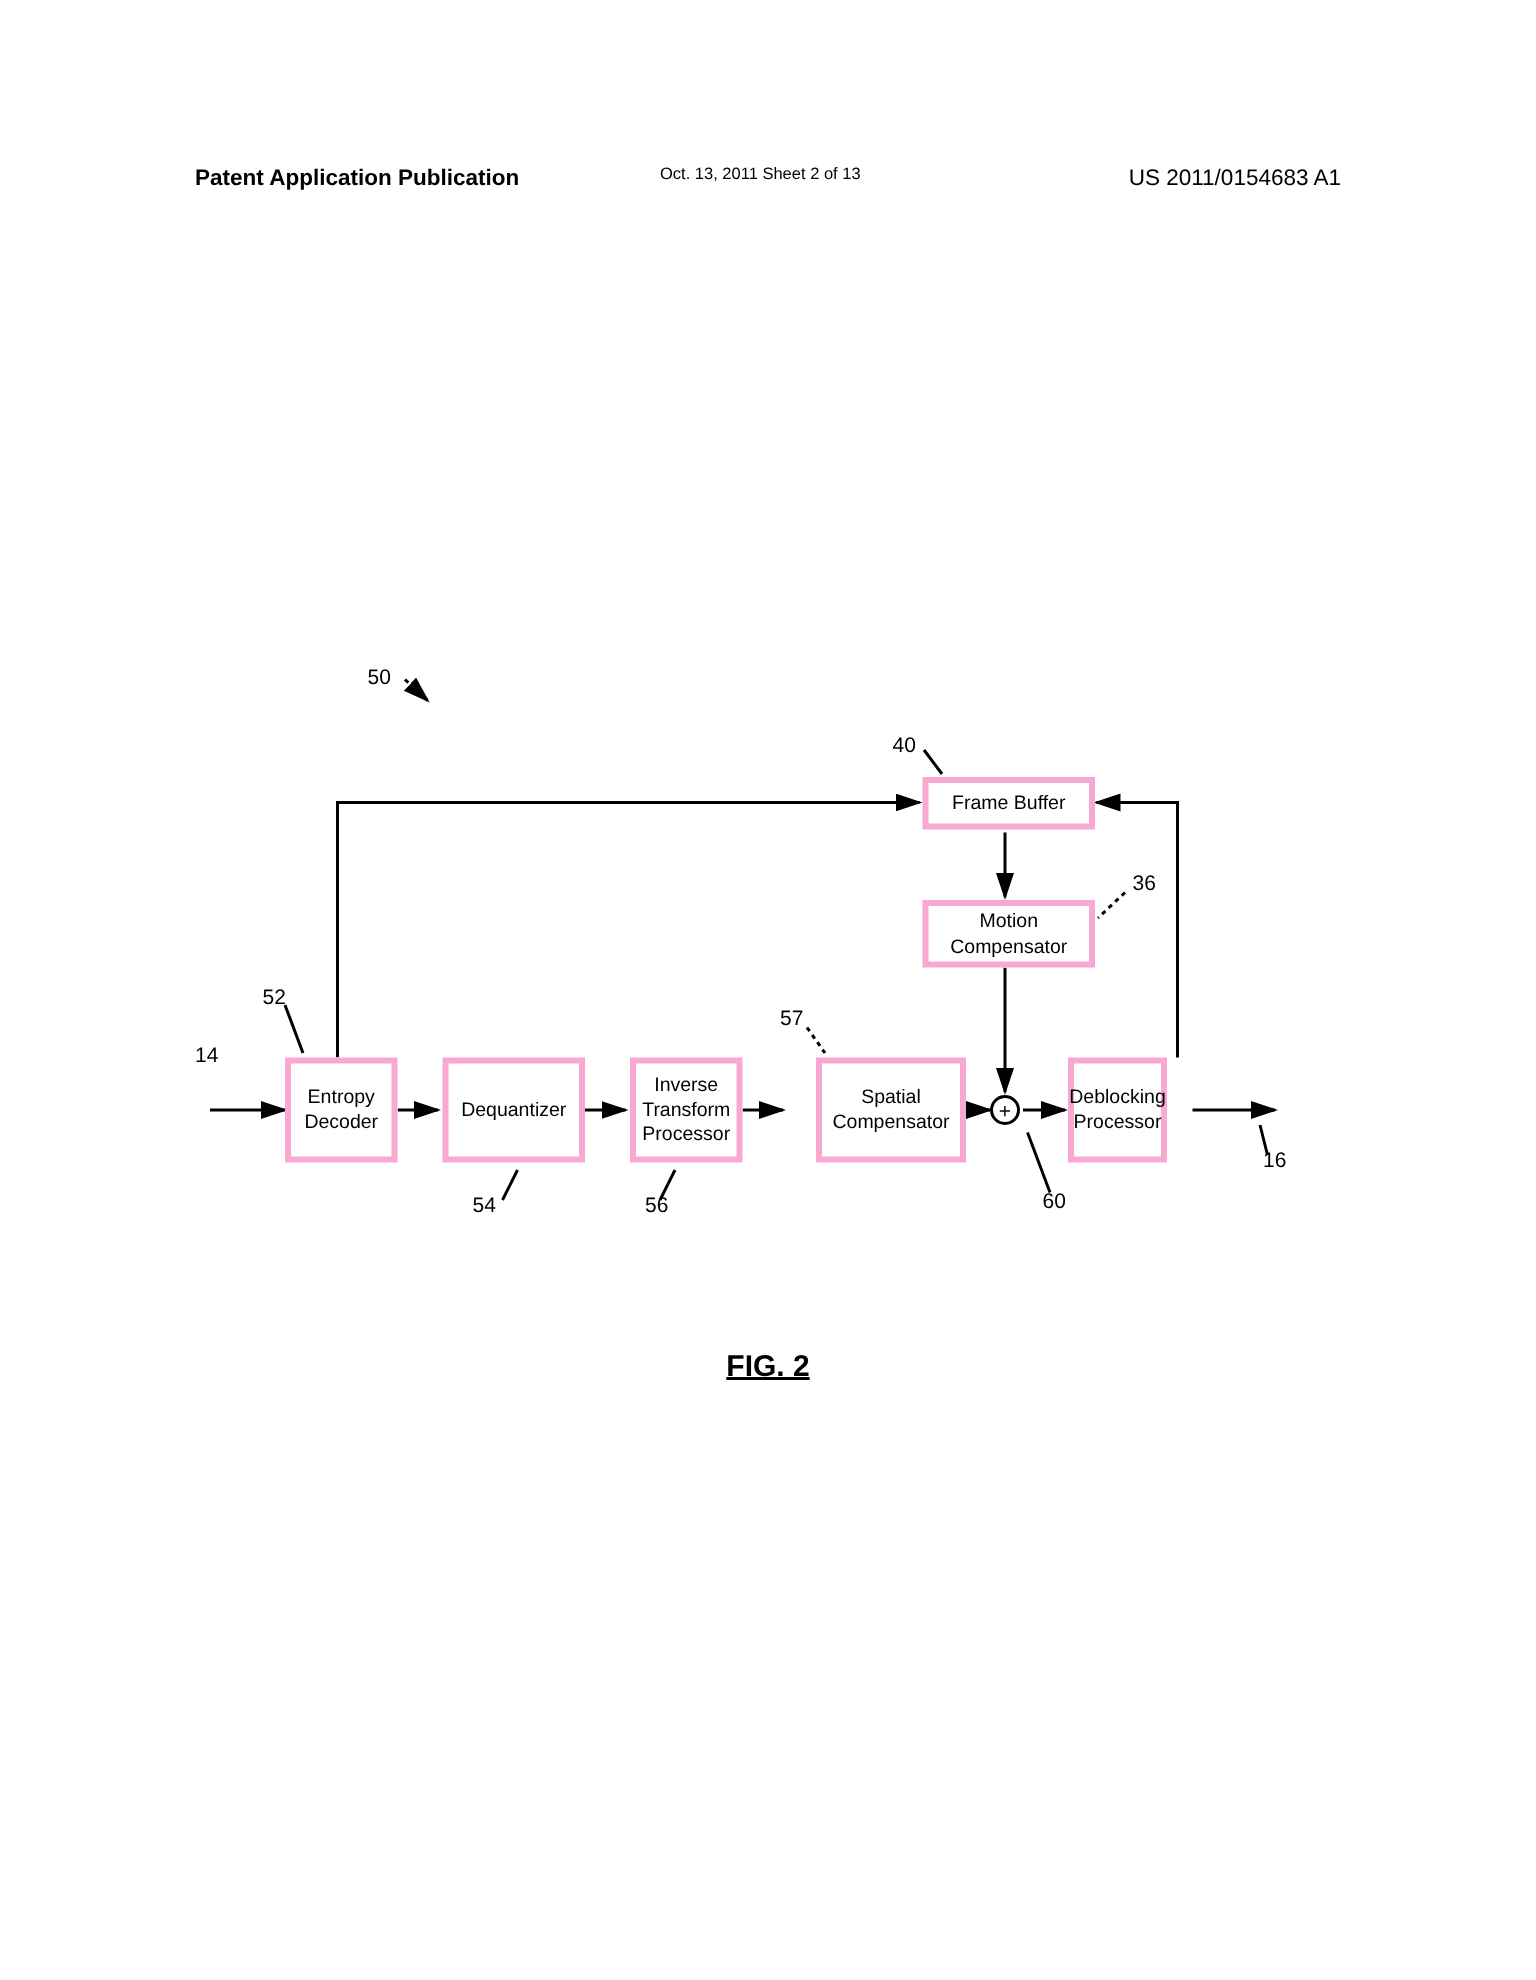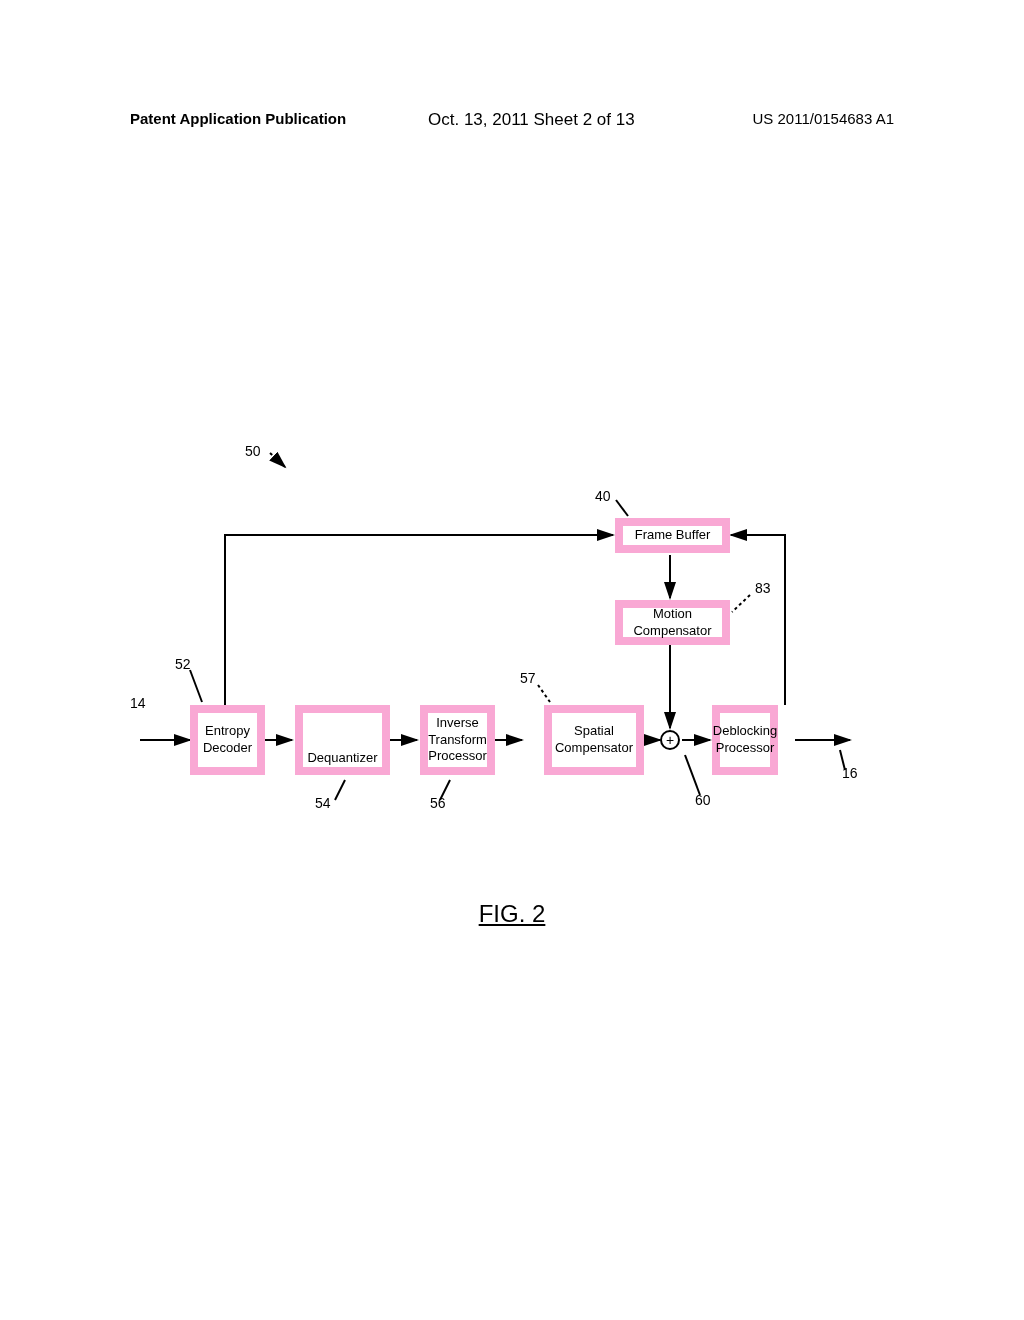--- a/index.html
+++ b/index.html
@@ -6,7 +6,7 @@
     body { font-family: Arial, sans-serif; background: #fff; width: 1024px; height: 1320px; position: relative; }
     .header { position: absolute; top: 80px; left: 0; right: 0; height: 30px; margin-top: 30px; }
     .header-left { position: absolute; left: 130px; font-weight: bold; font-size: 15px; }
-    .header-center { position: absolute; left: 428px; font-size: 17px; text-align: right; }
+    .header-center { position: absolute; left: 440px; font-size: 11px; text-align: right; }
     .header-right { position: absolute; right: 130px; font-size: 15px; }
     .diagram { position: absolute; top: 440px; left: 130px; width: 760px; height: 420px; }
     .block { position: absolute; border: 8px solid #f9a8d4; background: #fff; display: flex; flex-direction: column; justify-content: center; align-items: center; text-align: center; font-size: 13px; line-height: 1.3; }

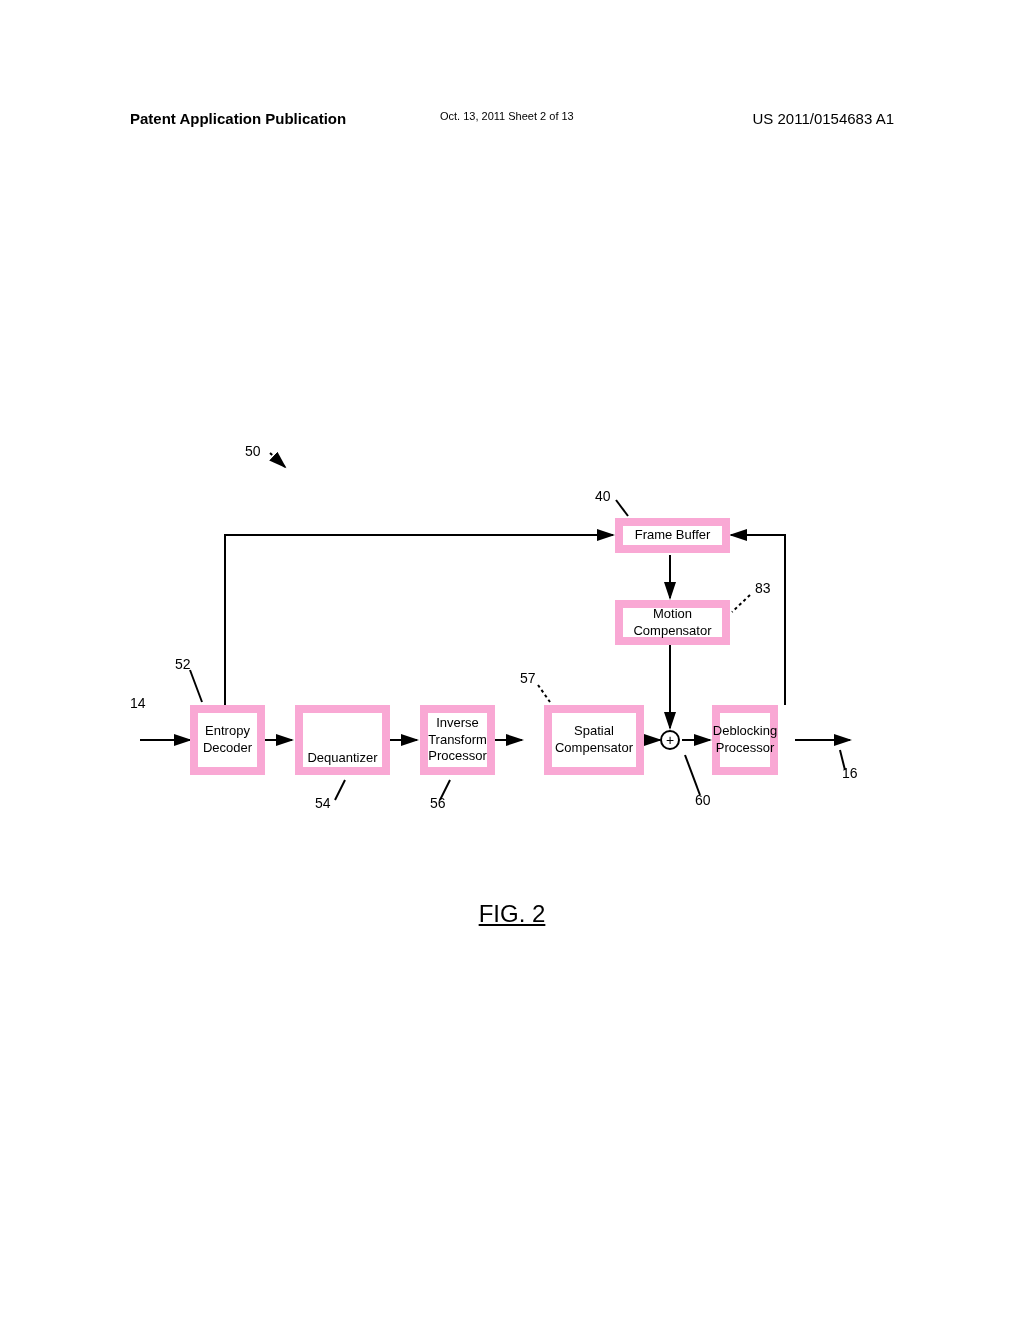--- a/index.html
+++ b/index.html
@@ -9,7 +9,7 @@
     .header-center { position: absolute; left: 440px; font-size: 11px; text-align: right; }
     .header-right { position: absolute; right: 130px; font-size: 15px; }
     .diagram { position: absolute; top: 440px; left: 130px; width: 760px; height: 420px; }
-    .block { position: absolute; border: 8px solid #f9a8d4; background: #fff; display: flex; flex-direction: column; justify-content: center; align-items: center; text-align: center; font-size: 13px; line-height: 1.3; }
+    .block { position: absolute; border: 4px solid #f9a8d4; background: #fff; display: flex; flex-direction: column; justify-content: center; align-items: center; text-align: center; font-size: 13px; line-height: 1.3; }
     .ref { position: absolute; font-size: 14px; }
     .fig-label { position: absolute; top: 900px; left: 0; right: 0; text-align: center; font-weight: normal; font-size: 24px; }
     .fig-label span { text-decoration: underline; }

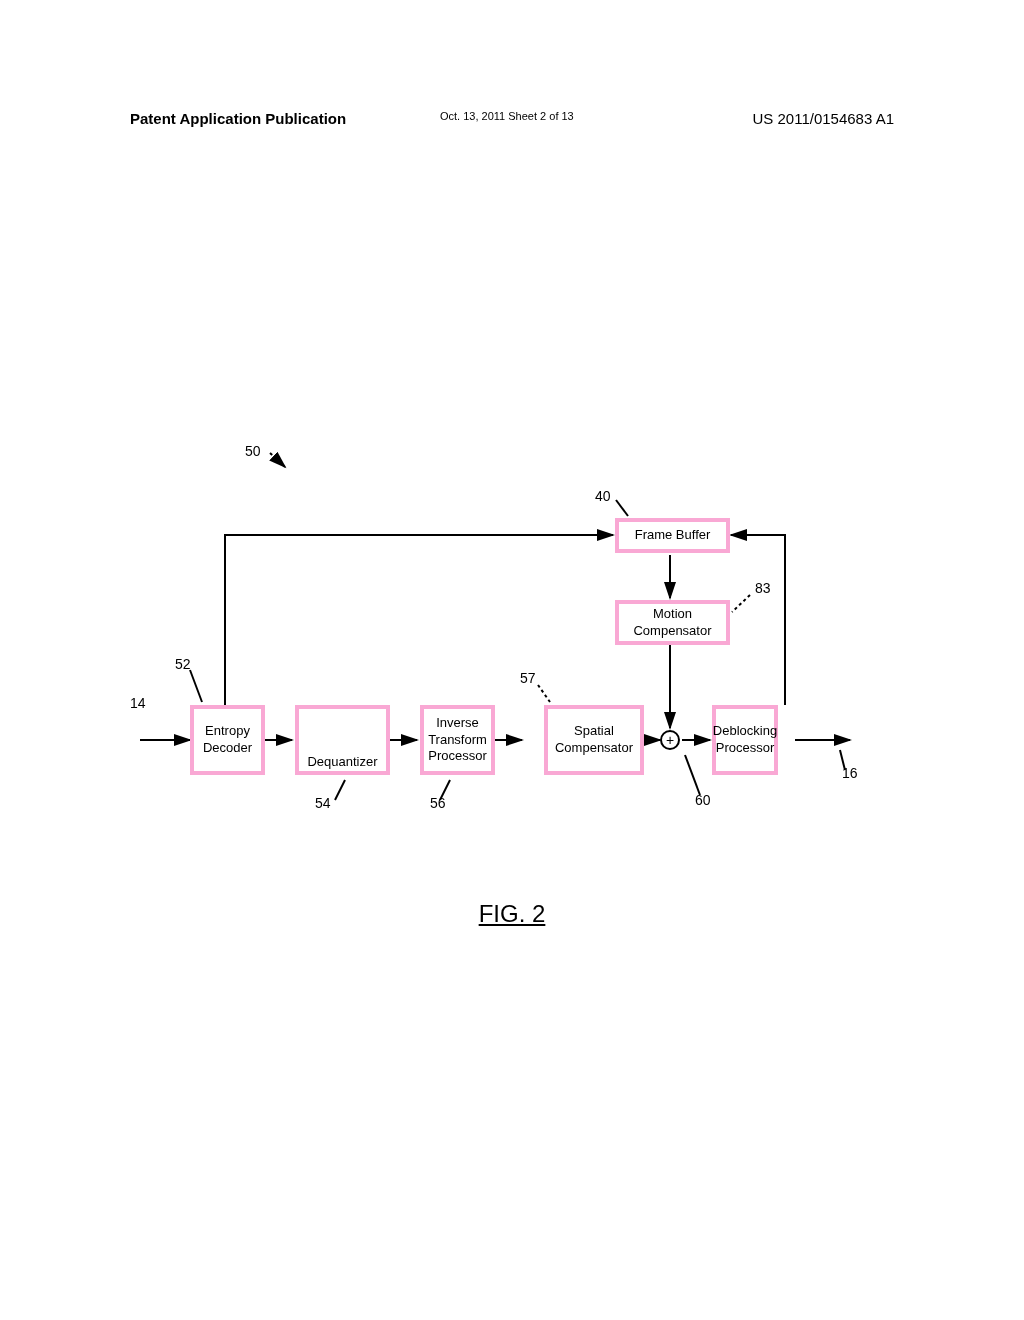--- a/index.html
+++ b/index.html
@@ -79,7 +79,7 @@
 
   <div class="ref" style="top:3px; left:115px;">50</div>
   <div class="ref" style="top:48px; left:465px;">40</div>
-  <div class="ref" style="top:140px; left:625px;">83</div>
+  <div class="ref" style="top:140px; left:625px;">36</div>
   <div class="ref" style="top:216px; left:45px;">52</div>
   <div class="ref" style="top:255px; left:0px;">14</div>
   <div class="ref" style="top:230px; left:390px;">57</div>

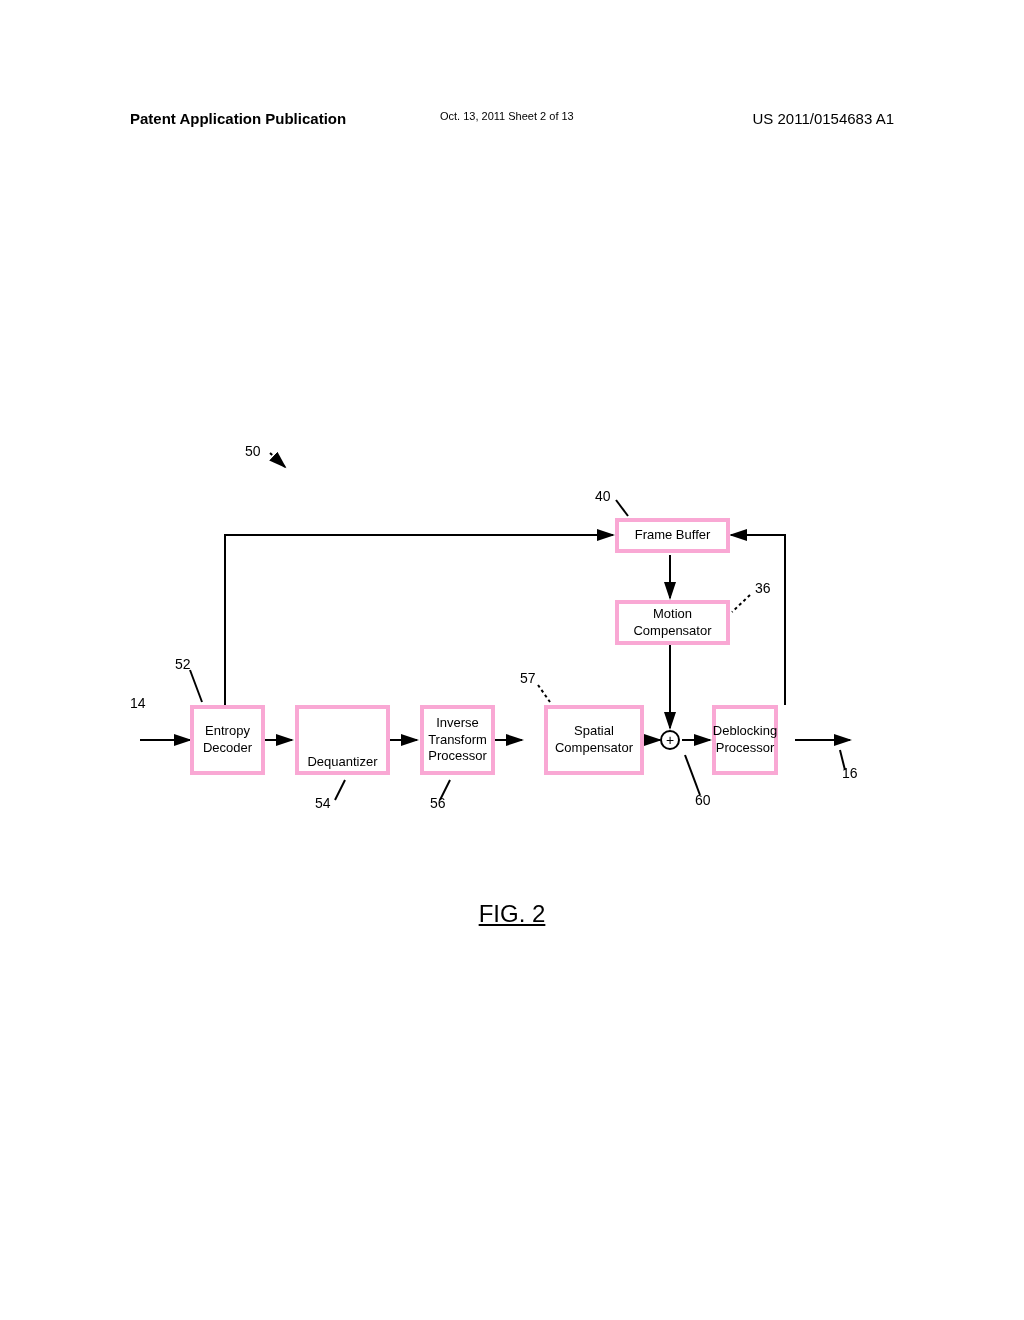--- a/index.html
+++ b/index.html
@@ -92,7 +92,7 @@
       <span style="white-space:pre-line;">Entropy
 Decoder</span>
     </div>
-  <div class="block" style="left:165px; top:265px; width:95px; height:70px;justify-content:flex-end;">
+  <div class="block" style="left:165px; top:265px; width:95px; height:70px;">
       <span style="white-space:pre-line;">Dequantizer</span>
     </div>
   <div class="block" style="left:290px; top:265px; width:75px; height:70px;">

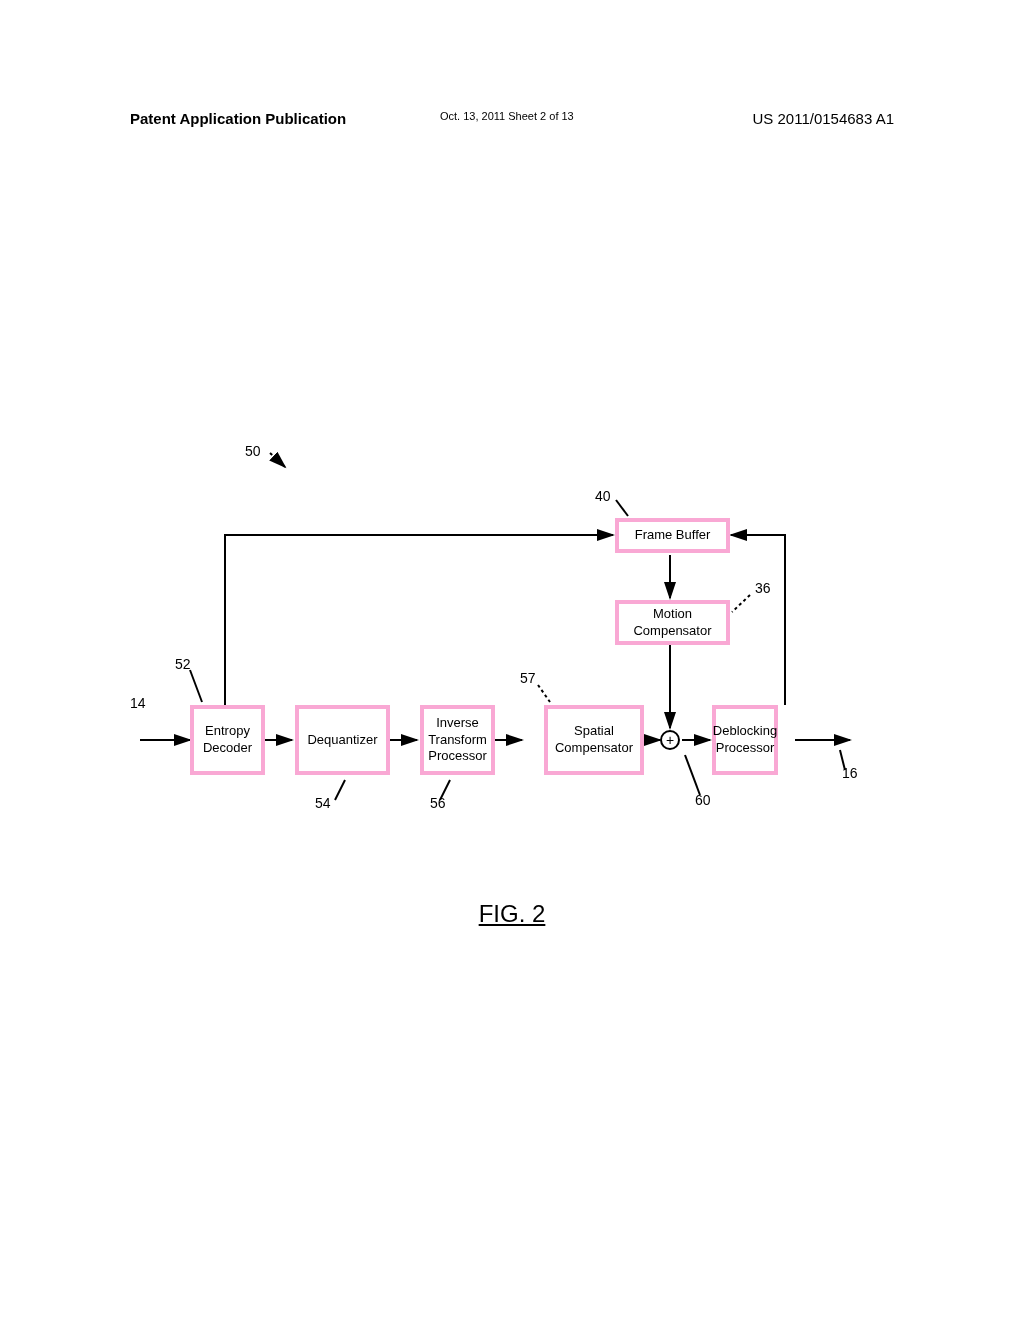--- a/index.html
+++ b/index.html
@@ -11,7 +11,7 @@
     .diagram { position: absolute; top: 440px; left: 130px; width: 760px; height: 420px; }
     .block { position: absolute; border: 4px solid #f9a8d4; background: #fff; display: flex; flex-direction: column; justify-content: center; align-items: center; text-align: center; font-size: 13px; line-height: 1.3; }
     .ref { position: absolute; font-size: 14px; }
-    .fig-label { position: absolute; top: 900px; left: 0; right: 0; text-align: center; font-weight: normal; font-size: 24px; }
+    .fig-label { position: absolute; top: 900px; left: 0; right: 0; text-align: center; font-weight: bold; font-size: 20px; }
     .fig-label span { text-decoration: underline; }
     svg.arrows { position: absolute; top: 0; left: 0; width: 760px; height: 420px; pointer-events: none; }
     .arrows line, .arrows path { stroke: #000; stroke-width: 2; fill: none; }

